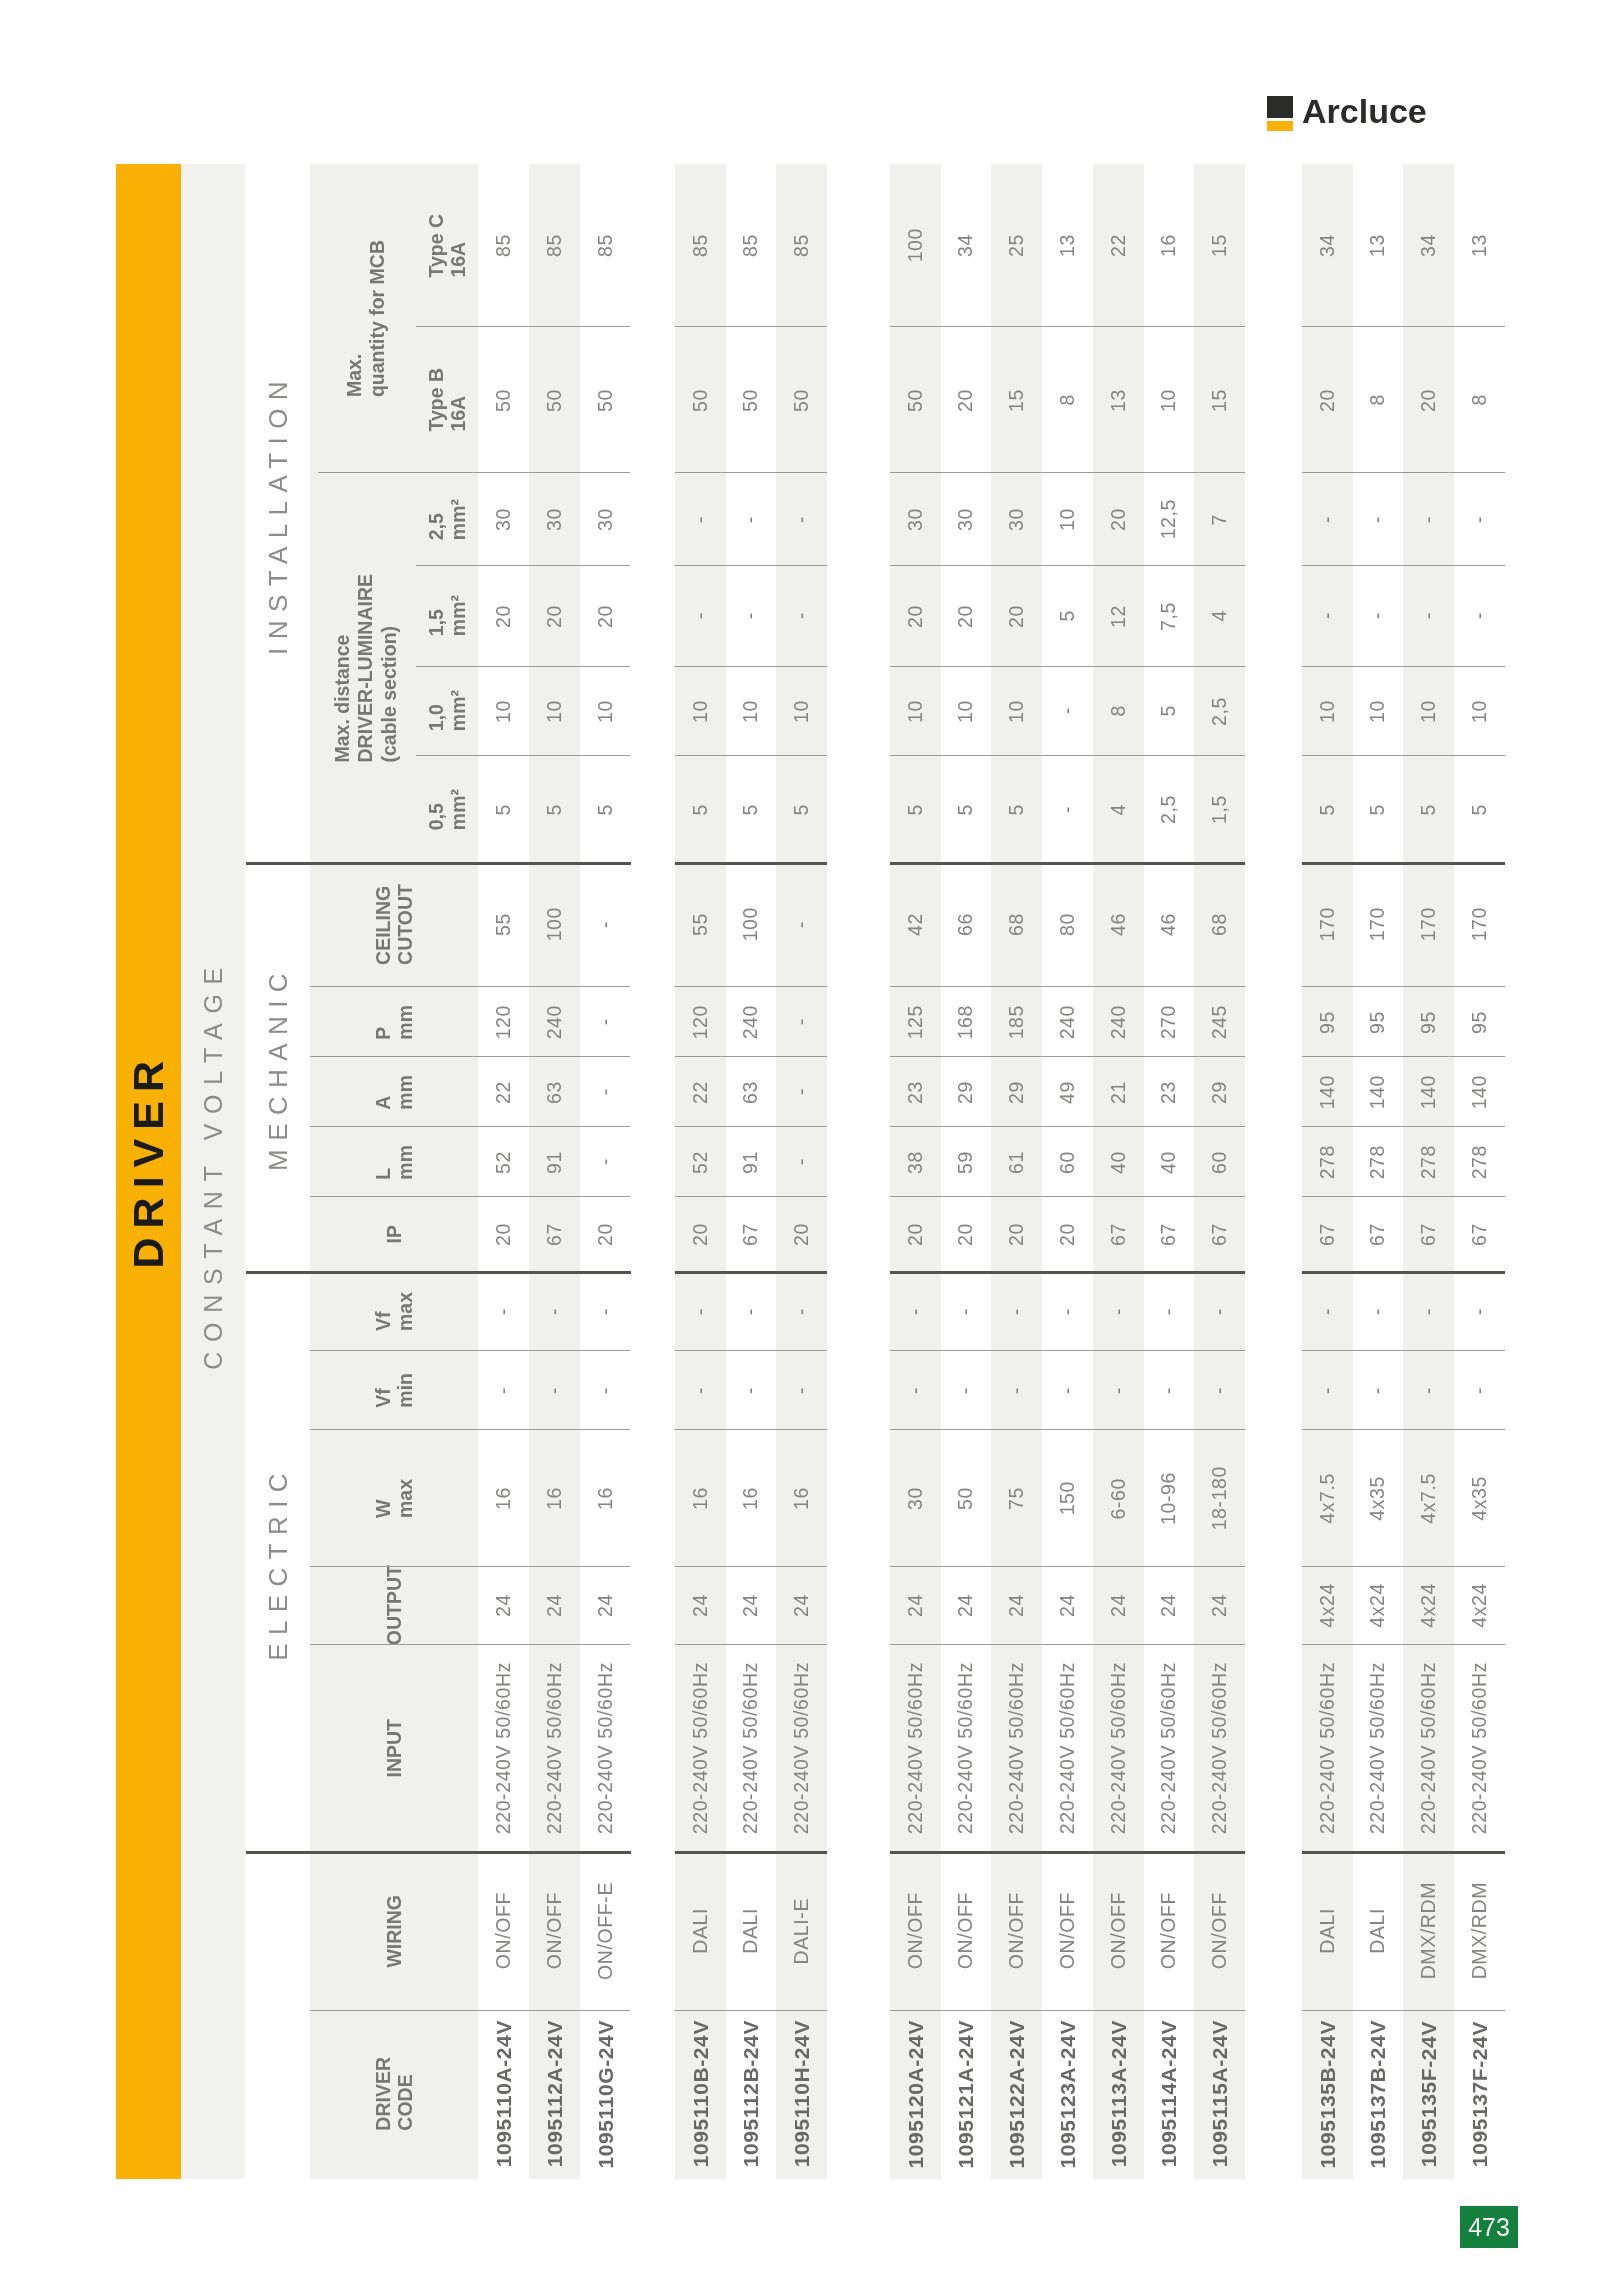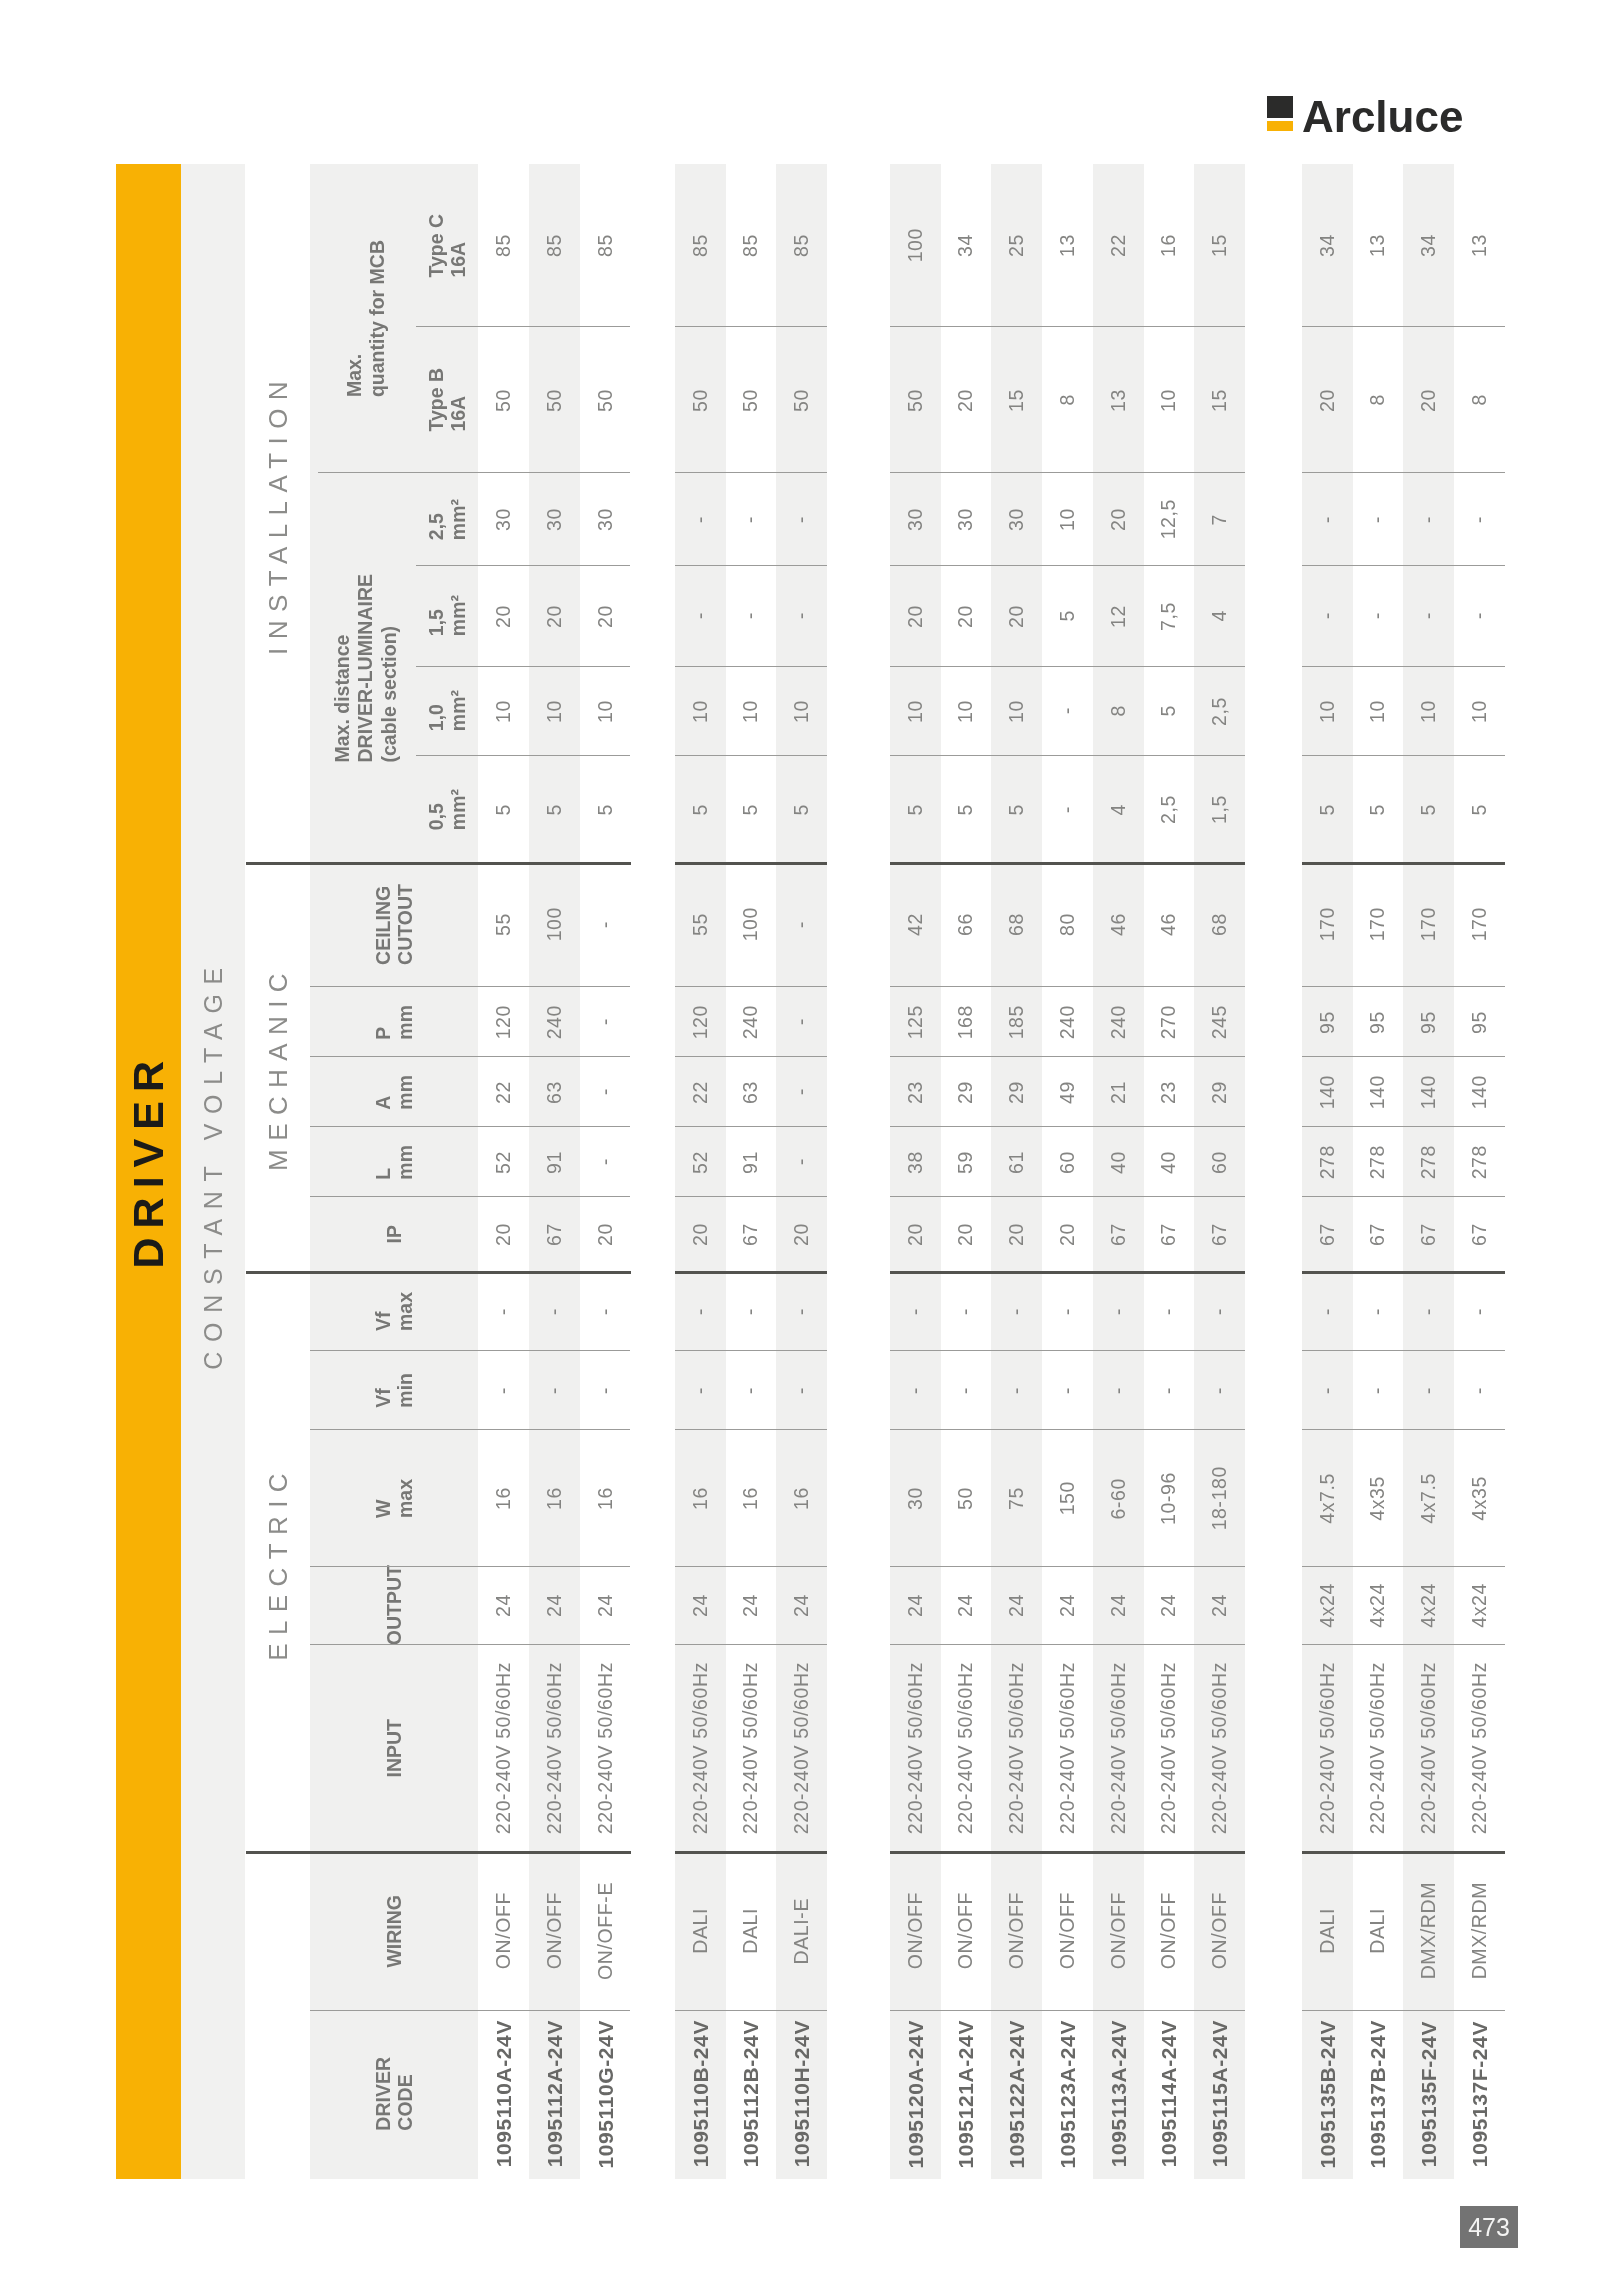--- a/index.html
+++ b/index.html
@@ -16,7 +16,7 @@
   .sec{color:#8c8c8a;font-size:26px;letter-spacing:8.4px;font-weight:400;}
   .title{color:#1b1b19;font-size:43px;font-weight:700;letter-spacing:9px;}
   .subtitle{color:#8c8c8a;font-size:25px;letter-spacing:9.7px;font-weight:400;}
-  .logo-text{color:#2b2b2a;font-size:44px;font-weight:700;letter-spacing:0px;}
+  .logo-text{color:#2b2b2a;font-size:34px;font-weight:700;letter-spacing:0px;}
   .pagenum{background:#737373;color:#f4f4f3;font-size:25px;}
   .hairline{background:#9b9b99;}
   .thickline{background:#53534f;}

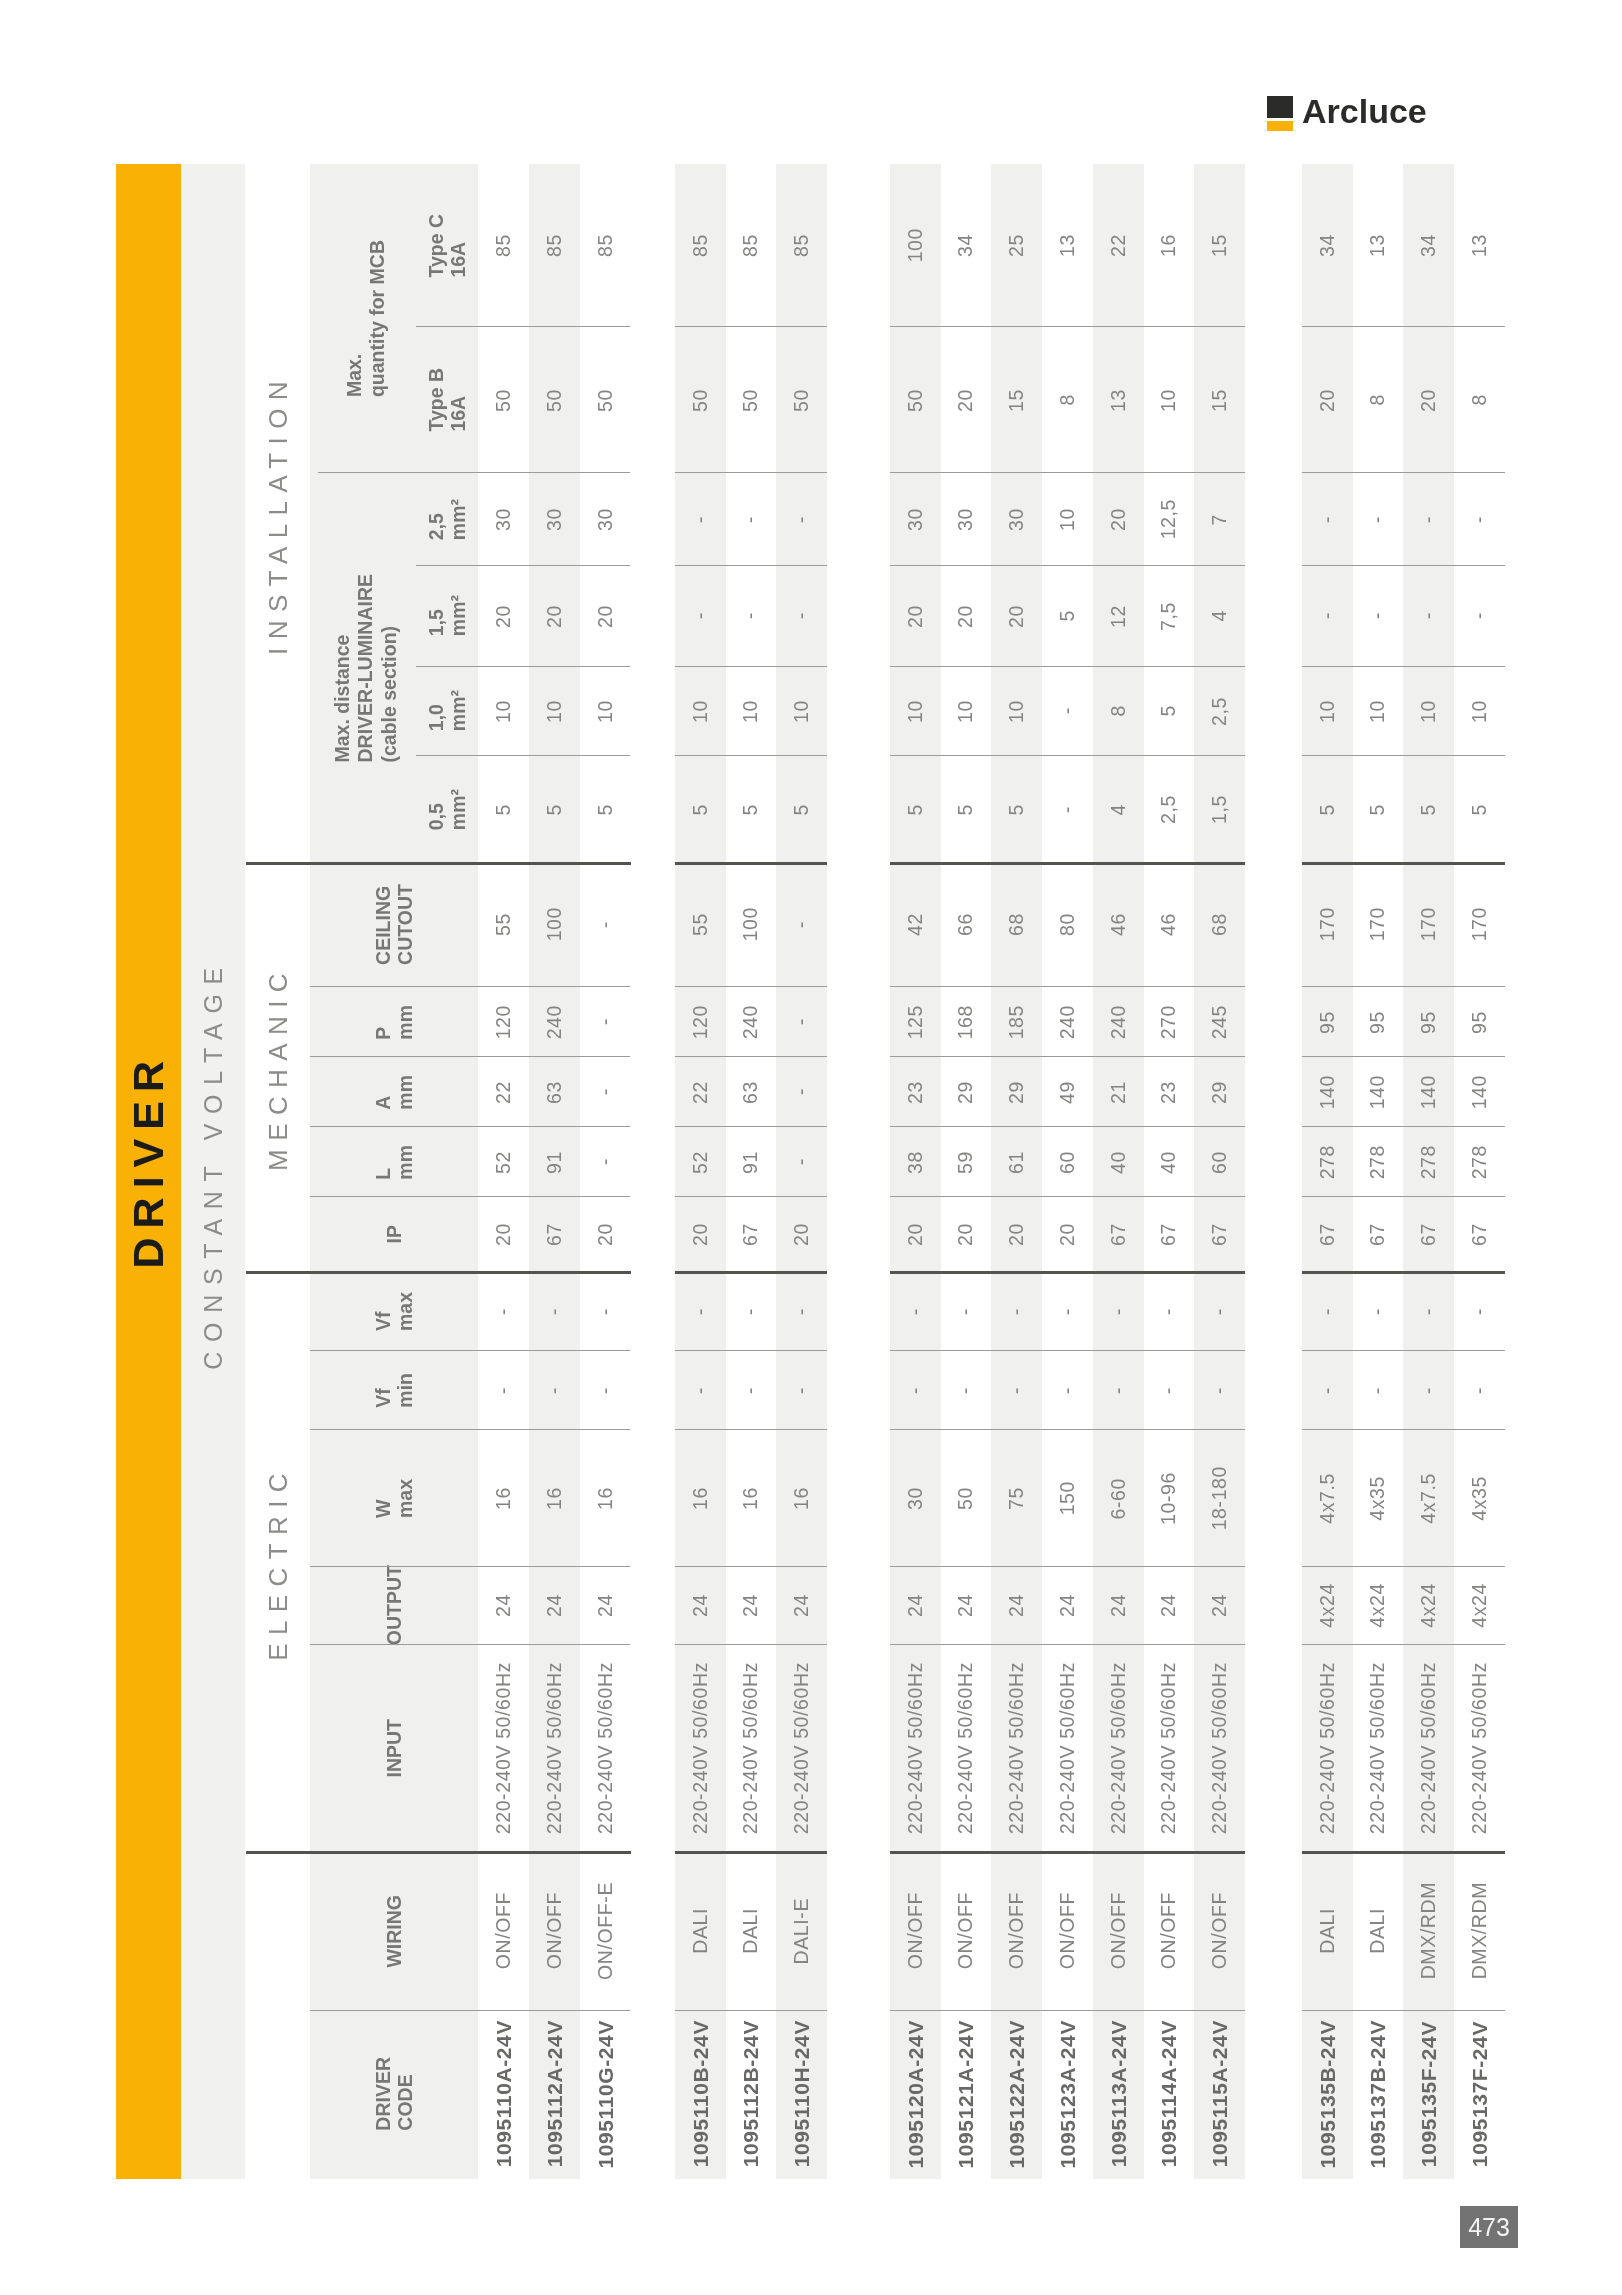--- a/index.html
+++ b/index.html
@@ -17,7 +17,7 @@
   .title{color:#1b1b19;font-size:43px;font-weight:700;letter-spacing:9px;}
   .subtitle{color:#8c8c8a;font-size:25px;letter-spacing:9.7px;font-weight:400;}
   .logo-text{color:#2b2b2a;font-size:34px;font-weight:700;letter-spacing:0px;}
-  .pagenum{background:#737373;color:#f4f4f3;font-size:25px;}
+  .pagenum{background:#15803d;color:#f4f4f3;font-size:25px;}
   .hairline{background:#9b9b99;}
   .thickline{background:#53534f;}
 </style>

